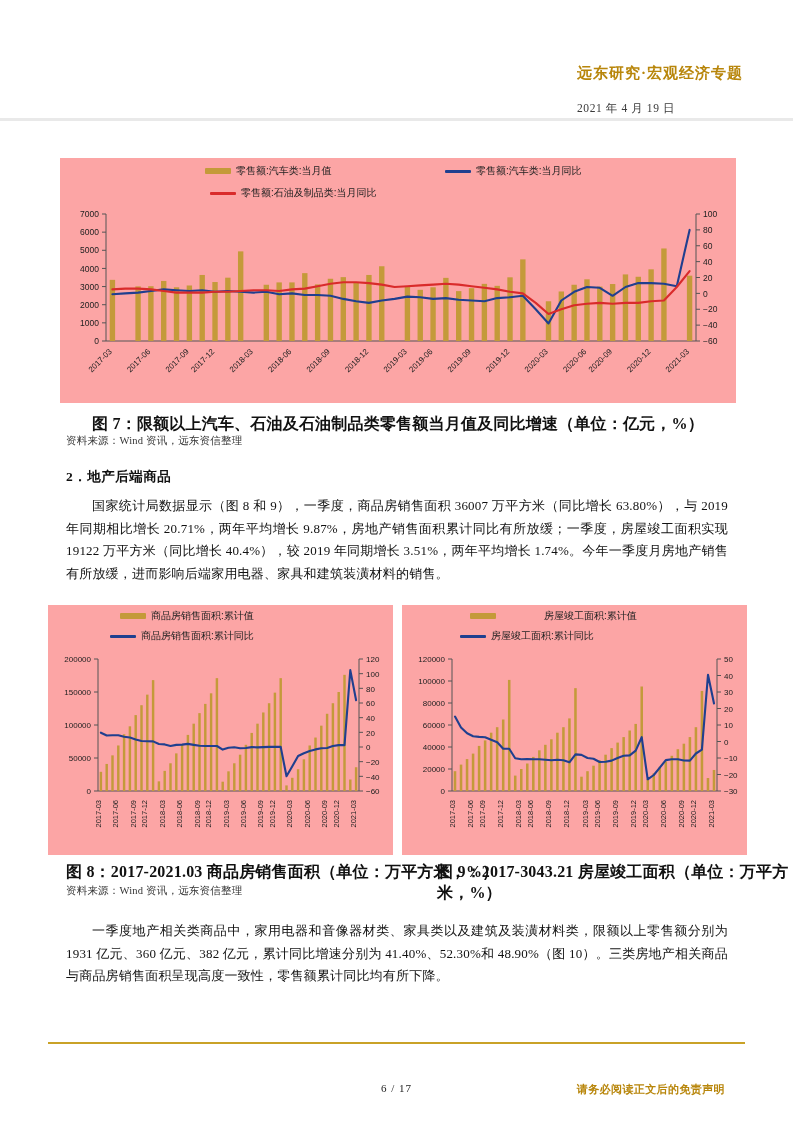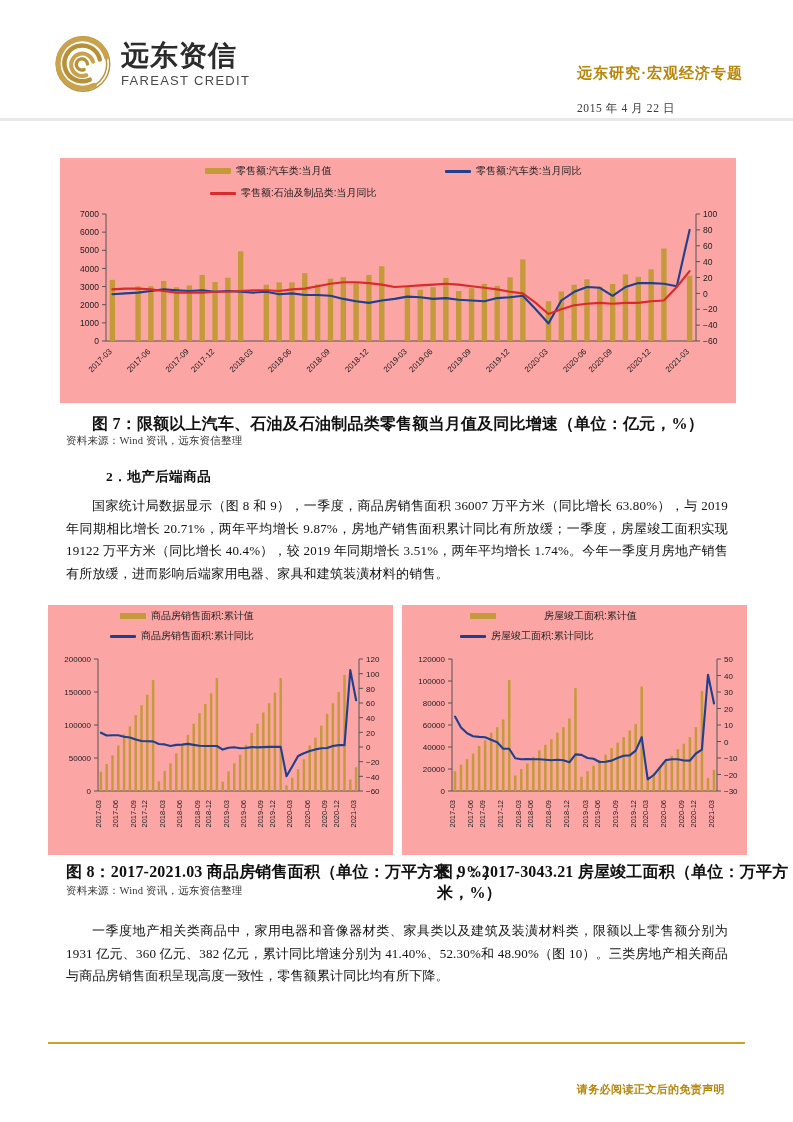--- a/index.html
+++ b/index.html
@@ -48,22 +48,6 @@
 <div class="page">
 
   <div class="header">
-    <div class="logo-wrap">
-      <svg class="logo-mark" viewBox="0 0 100 100">
-        <g fill="none" stroke-linecap="round">
-          <ellipse cx="50" cy="50" rx="45" ry="46" stroke="#b89038" stroke-width="8"></ellipse>
-          <ellipse cx="50" cy="50" rx="45" ry="46" stroke="#ffffff" stroke-width="3"></ellipse>
-          <path d="M92 38 A44 44 0 1 0 70 88" stroke="#caa24c" stroke-width="9" fill="none"></path>
-          <path d="M80 42 A32 32 0 1 0 62 78" stroke="#b89038" stroke-width="8" fill="none"></path>
-          <path d="M68 46 A20 20 0 1 0 56 70" stroke="#caa24c" stroke-width="7" fill="none"></path>
-          <path d="M58 50 A10 10 0 1 0 52 60" stroke="#b89038" stroke-width="6" fill="none"></path>
-        </g>
-      </svg>
-      <div class="logo-text">
-        <div class="logo-cn">远东资信</div>
-        <div class="logo-en">FAREAST CREDIT</div>
-      </div>
-    </div>
     <div class="hdr-right">
       <div class="hdr-title">远东研究·宏观经济专题</div>
       <div class="hdr-date">2015 年 4 月 22 日</div>

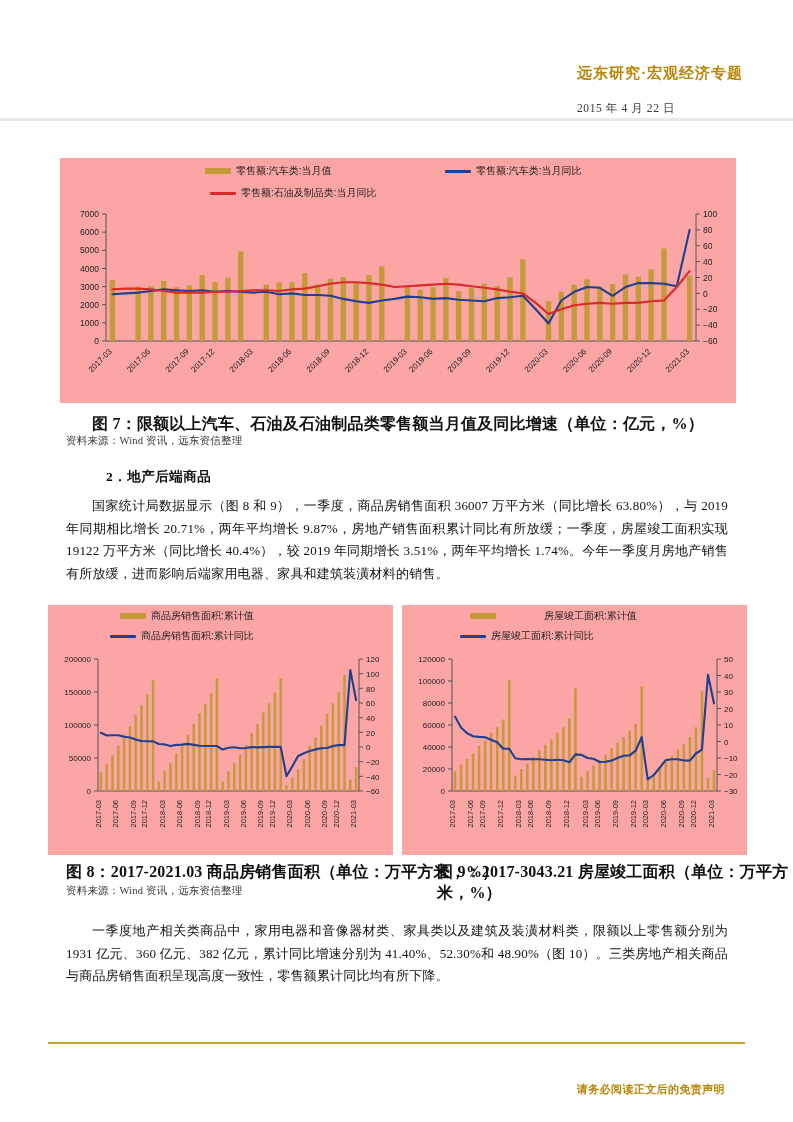--- a/index.html
+++ b/index.html
@@ -50,7 +50,7 @@
   <div class="header">
     <div class="hdr-right">
       <div class="hdr-title">远东研究·宏观经济专题</div>
-      <div class="hdr-date">2015 年 4 月 22 日</div>
+      <div class="hdr-date">2021 年 4 月 19 日</div>
     </div>
     <div class="hdr-rule"></div>
   </div>

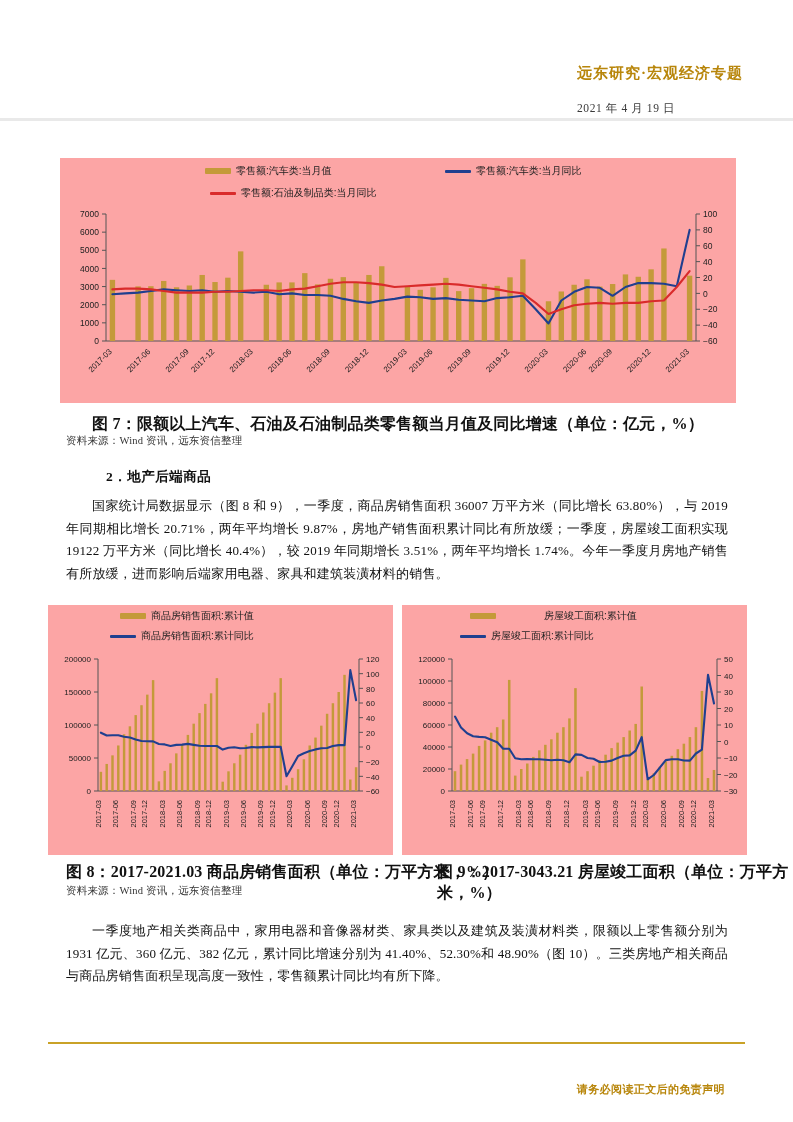--- a/index.html
+++ b/index.html
@@ -174,7 +174,7 @@
   <div class="fig-cap" style="left:60px; top:414px; width:676px; text-align:center;">图 7：限额以上汽车、石油及石油制品类零售额当月值及同比增速（单位：亿元，%）</div>
   <div class="src-note" style="left:66px; top:434px;">资料来源：Wind 资讯，远东资信整理</div>
 
-  <div class="sec-head" style="left:66px; top:468px;margin-left:40px;">2．地产后端商品</div>
+  <div class="sec-head" style="left:66px; top:468px;">2．地产后端商品</div>
   <div class="para" style="left:66px; top:495px; width:662px; text-indent:26px;">国家统计局数据显示（图 8 和 9），一季度，商品房销售面积 36007 万平方米（同比增长 63.80%），与 2019 年同期相比增长 20.71%，两年平均增长 9.87%，房地产销售面积累计同比有所放缓；一季度，房屋竣工面积实现 19122 万平方米（同比增长 40.4%），较 2019 年同期增长 3.51%，两年平均增长 1.74%。今年一季度月房地产销售有所放缓，进而影响后端家用电器、家具和建筑装潢材料的销售。</div>
 
   <div class="chart-box" style="left:48px; top:605px; width:345px; height:250px;">

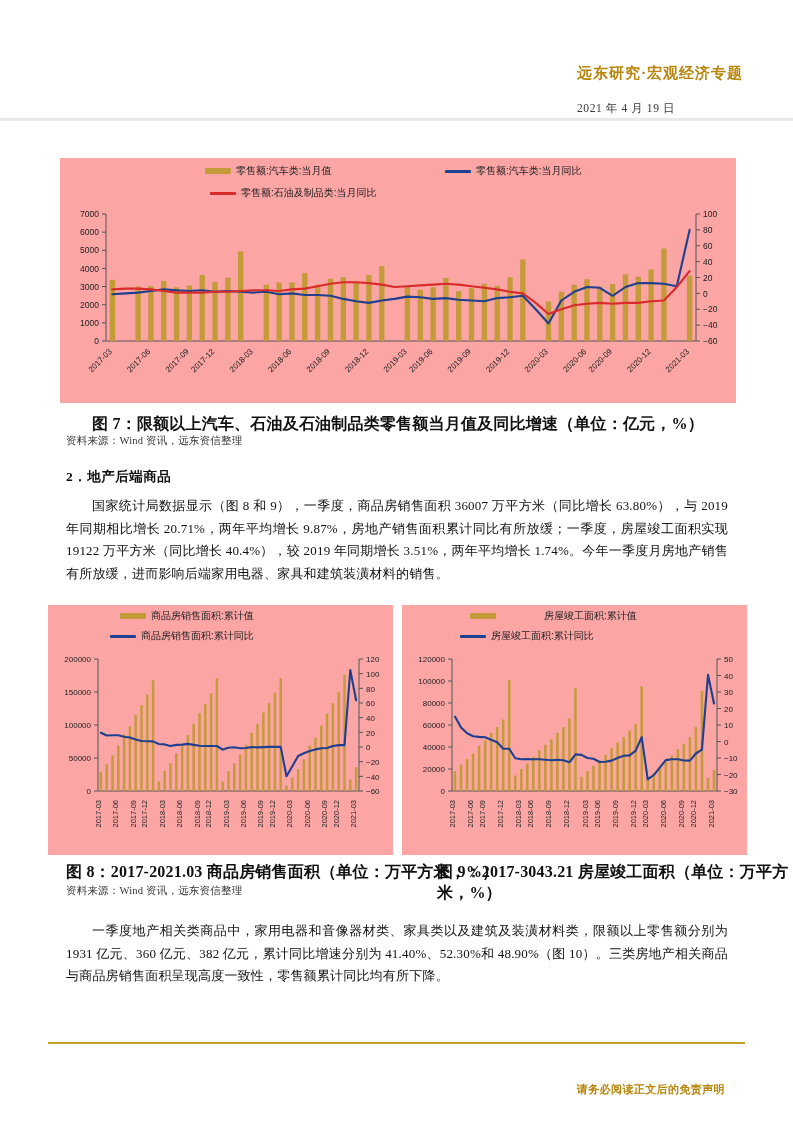--- a/index.html
+++ b/index.html
@@ -403,6 +403,7 @@
   <div class="para" style="left:66px; top:920px; width:662px; text-indent:26px;">一季度地产相关类商品中，家用电器和音像器材类、家具类以及建筑及装潢材料类，限额以上零售额分别为 1931 亿元、360 亿元、382 亿元，累计同比增速分别为 41.40%、52.30%和 48.90%（图 10）。三类房地产相关商品与商品房销售面积呈现高度一致性，零售额累计同比均有所下降。</div>
 
   <div class="foot-rule"></div>
+  <div class="foot-page">6 / 17</div>
   <div class="foot-note">请务必阅读正文后的免责声明</div>
 
 </div>

